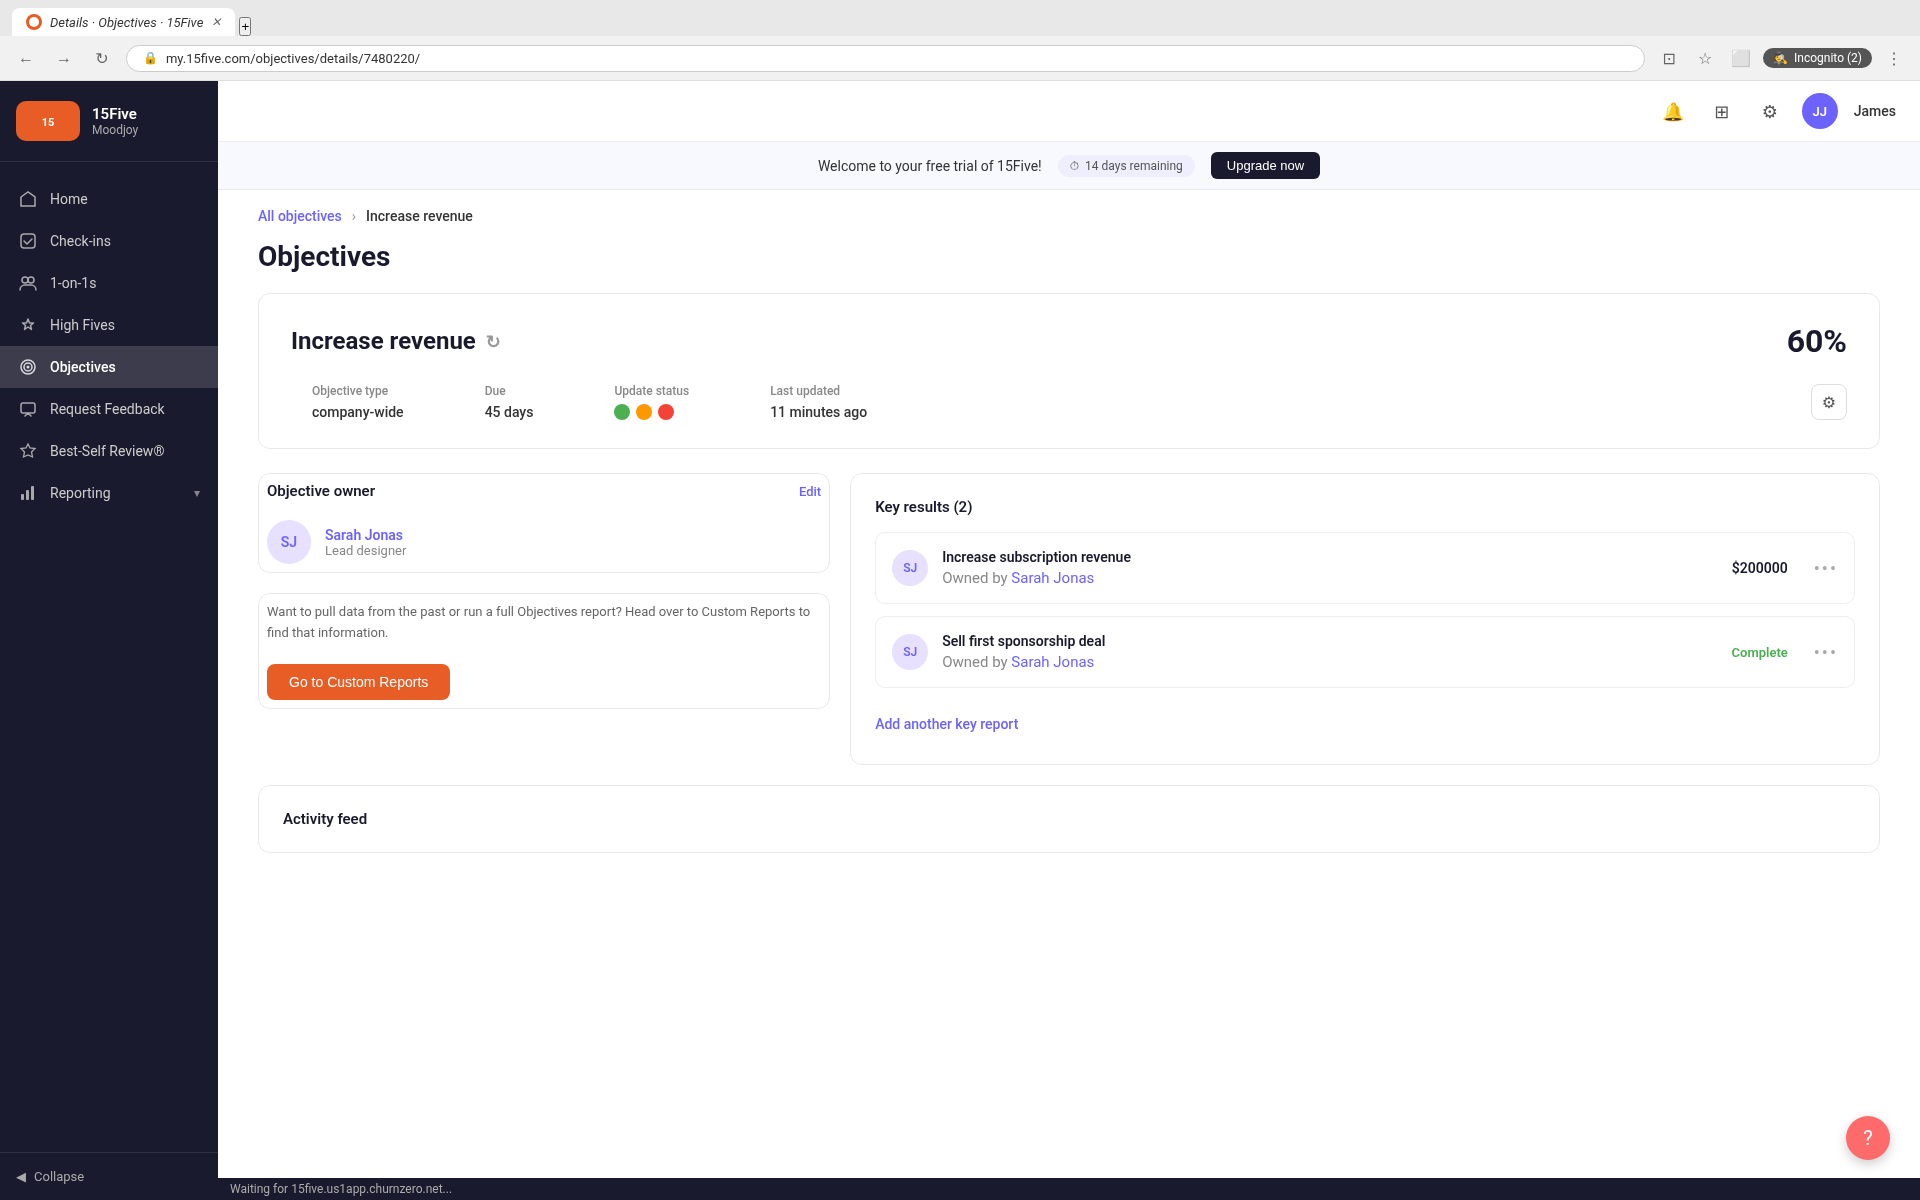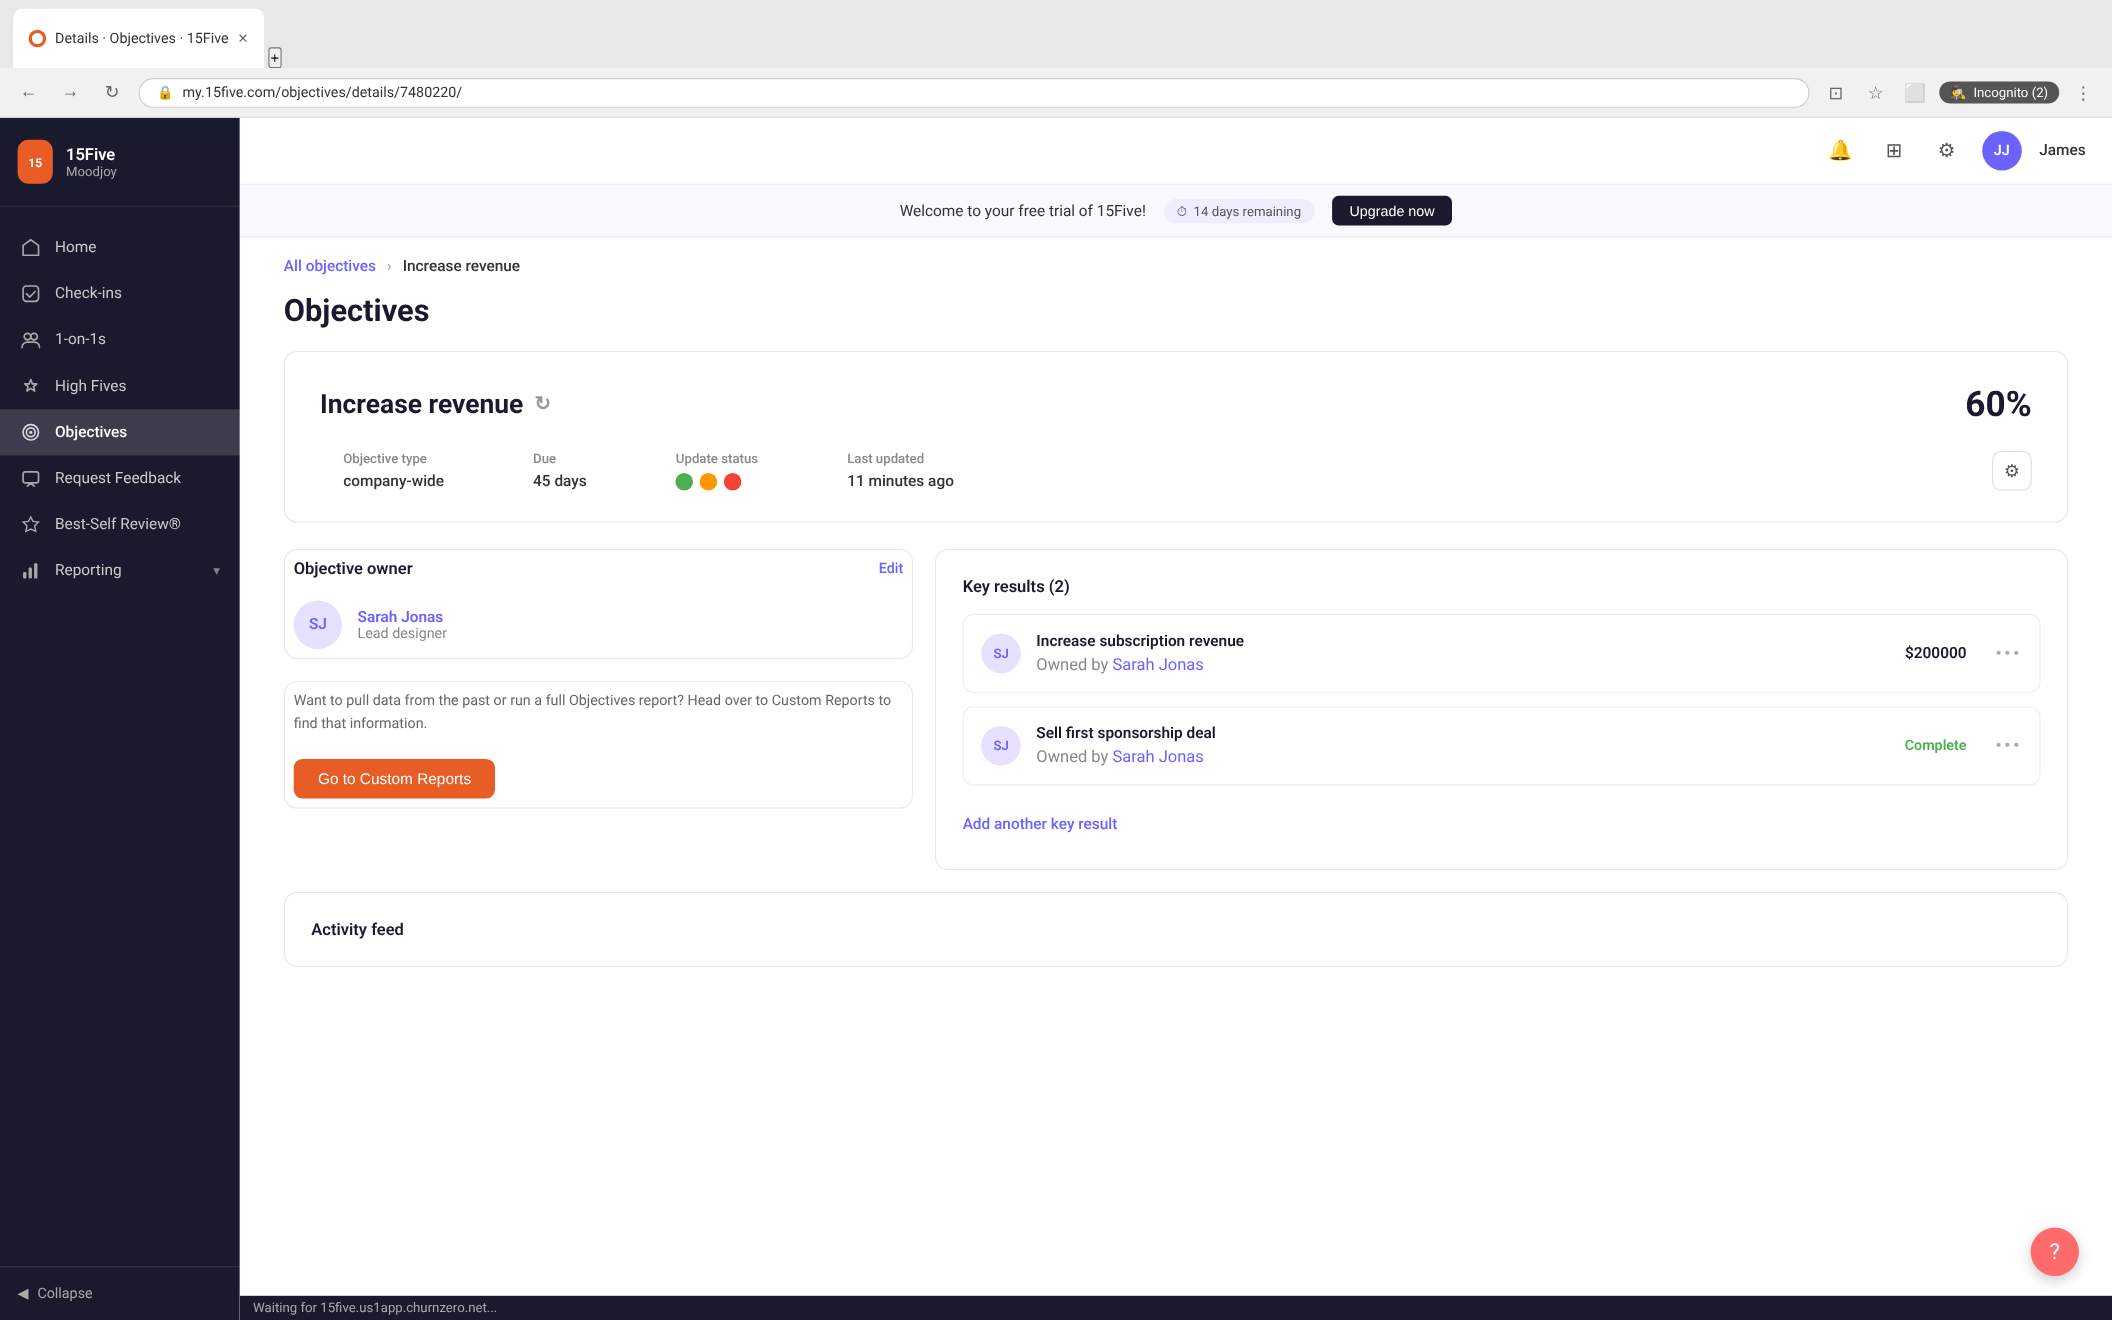--- a/index.html
+++ b/index.html
@@ -8,7 +8,7 @@
     
     .browser-chrome { background: #e8e8e8; padding: 8px 12px 0; flex-shrink: 0; }
     .browser-tab-bar { display: flex; align-items: flex-end; gap: 4px; margin-bottom: 0; }
-    .browser-tab { background: white; border-radius: 8px 8px 0 0; padding: 19px 14px; display: flex; align-items: center; gap: 8px; font-size: 13px; color: #333; min-width: 200px; }
+    .browser-tab { background: white; border-radius: 8px 8px 0 0; padding: 6px 14px; display: flex; align-items: center; gap: 8px; font-size: 13px; color: #333; min-width: 200px; font-style: italic; }
     .browser-tab .favicon { width: 16px; height: 16px; background: #e85d26; border-radius: 50%; display: flex; align-items: center; justify-content: center; }
     .browser-tab .close-btn { margin-left: auto; color: #666; font-size: 12px; cursor: pointer; }
     .browser-toolbar { background: #f1f1f1; padding: 8px 12px; display: flex; align-items: center; gap: 10px; border-bottom: 1px solid #ddd; }

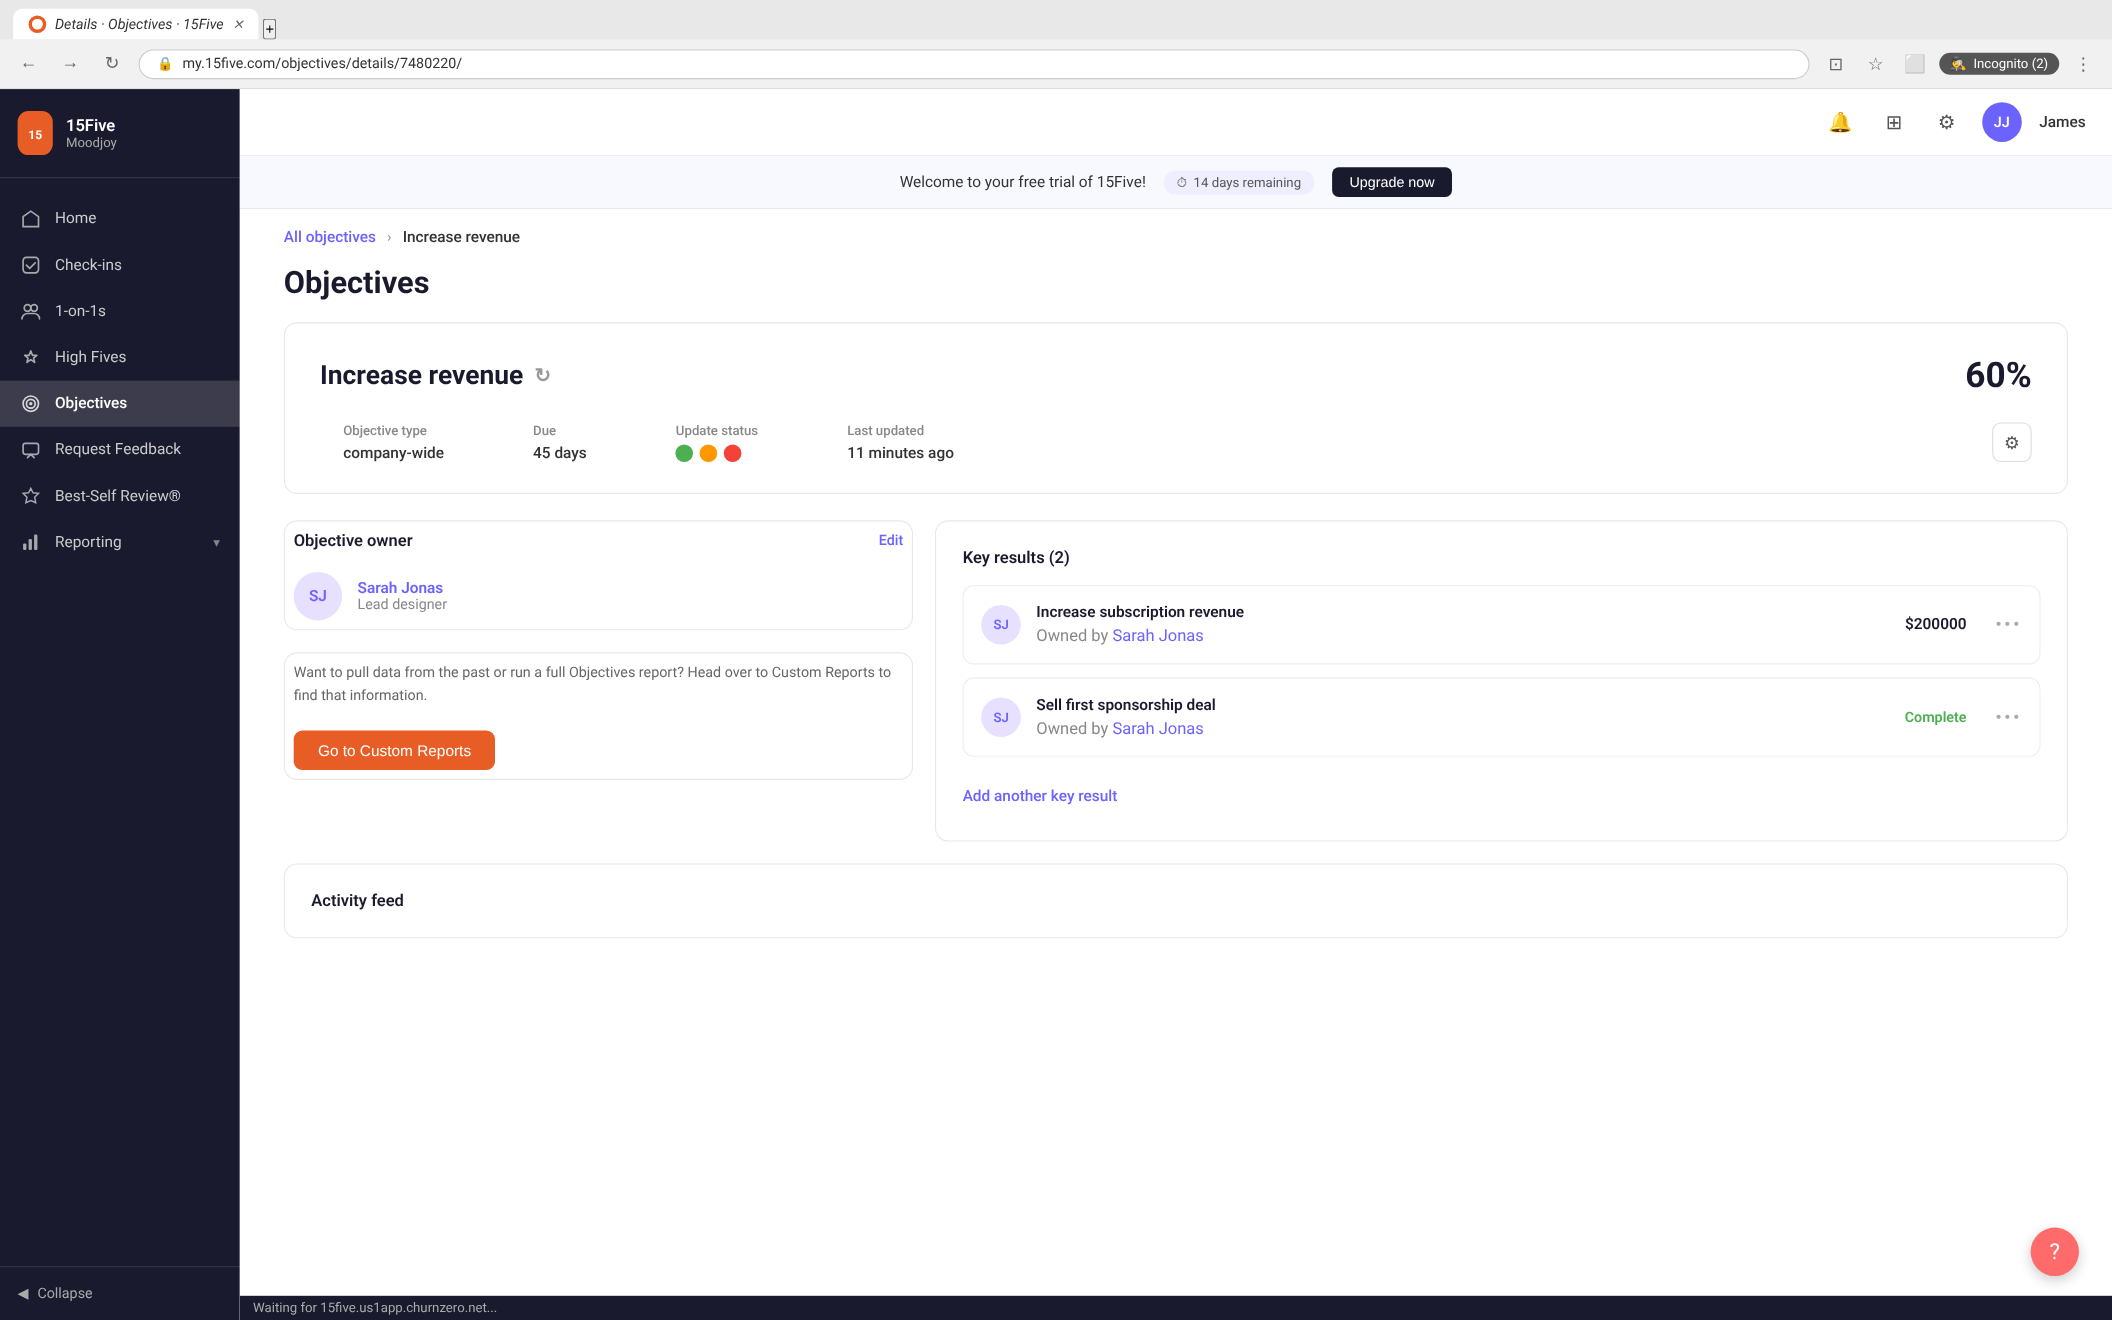--- a/index.html
+++ b/index.html
@@ -25,7 +25,7 @@
     
     .sidebar { width: 218px; background: #1a1a2e; color: white; display: flex; flex-direction: column; flex-shrink: 0; }
     .sidebar-brand { padding: 20px 16px; display: flex; align-items: center; gap: 12px; border-bottom: 1px solid rgba(255,255,255,0.1); }
-    .brand-logo { width: 32px; height: 40px; background: #e85d26; border-radius: 10px; display: flex; align-items: center; justify-content: center; font-weight: bold; font-size: 14px; color: white; }
+    .brand-logo { width: 64px; height: 40px; background: #e85d26; border-radius: 10px; display: flex; align-items: center; justify-content: center; font-weight: bold; font-size: 14px; color: white; }
     .brand-name { font-size: 15px; font-weight: 600; }
     .brand-sub { font-size: 12px; color: #aaa; }
     .sidebar-nav { padding: 16px 0; flex: 1; }

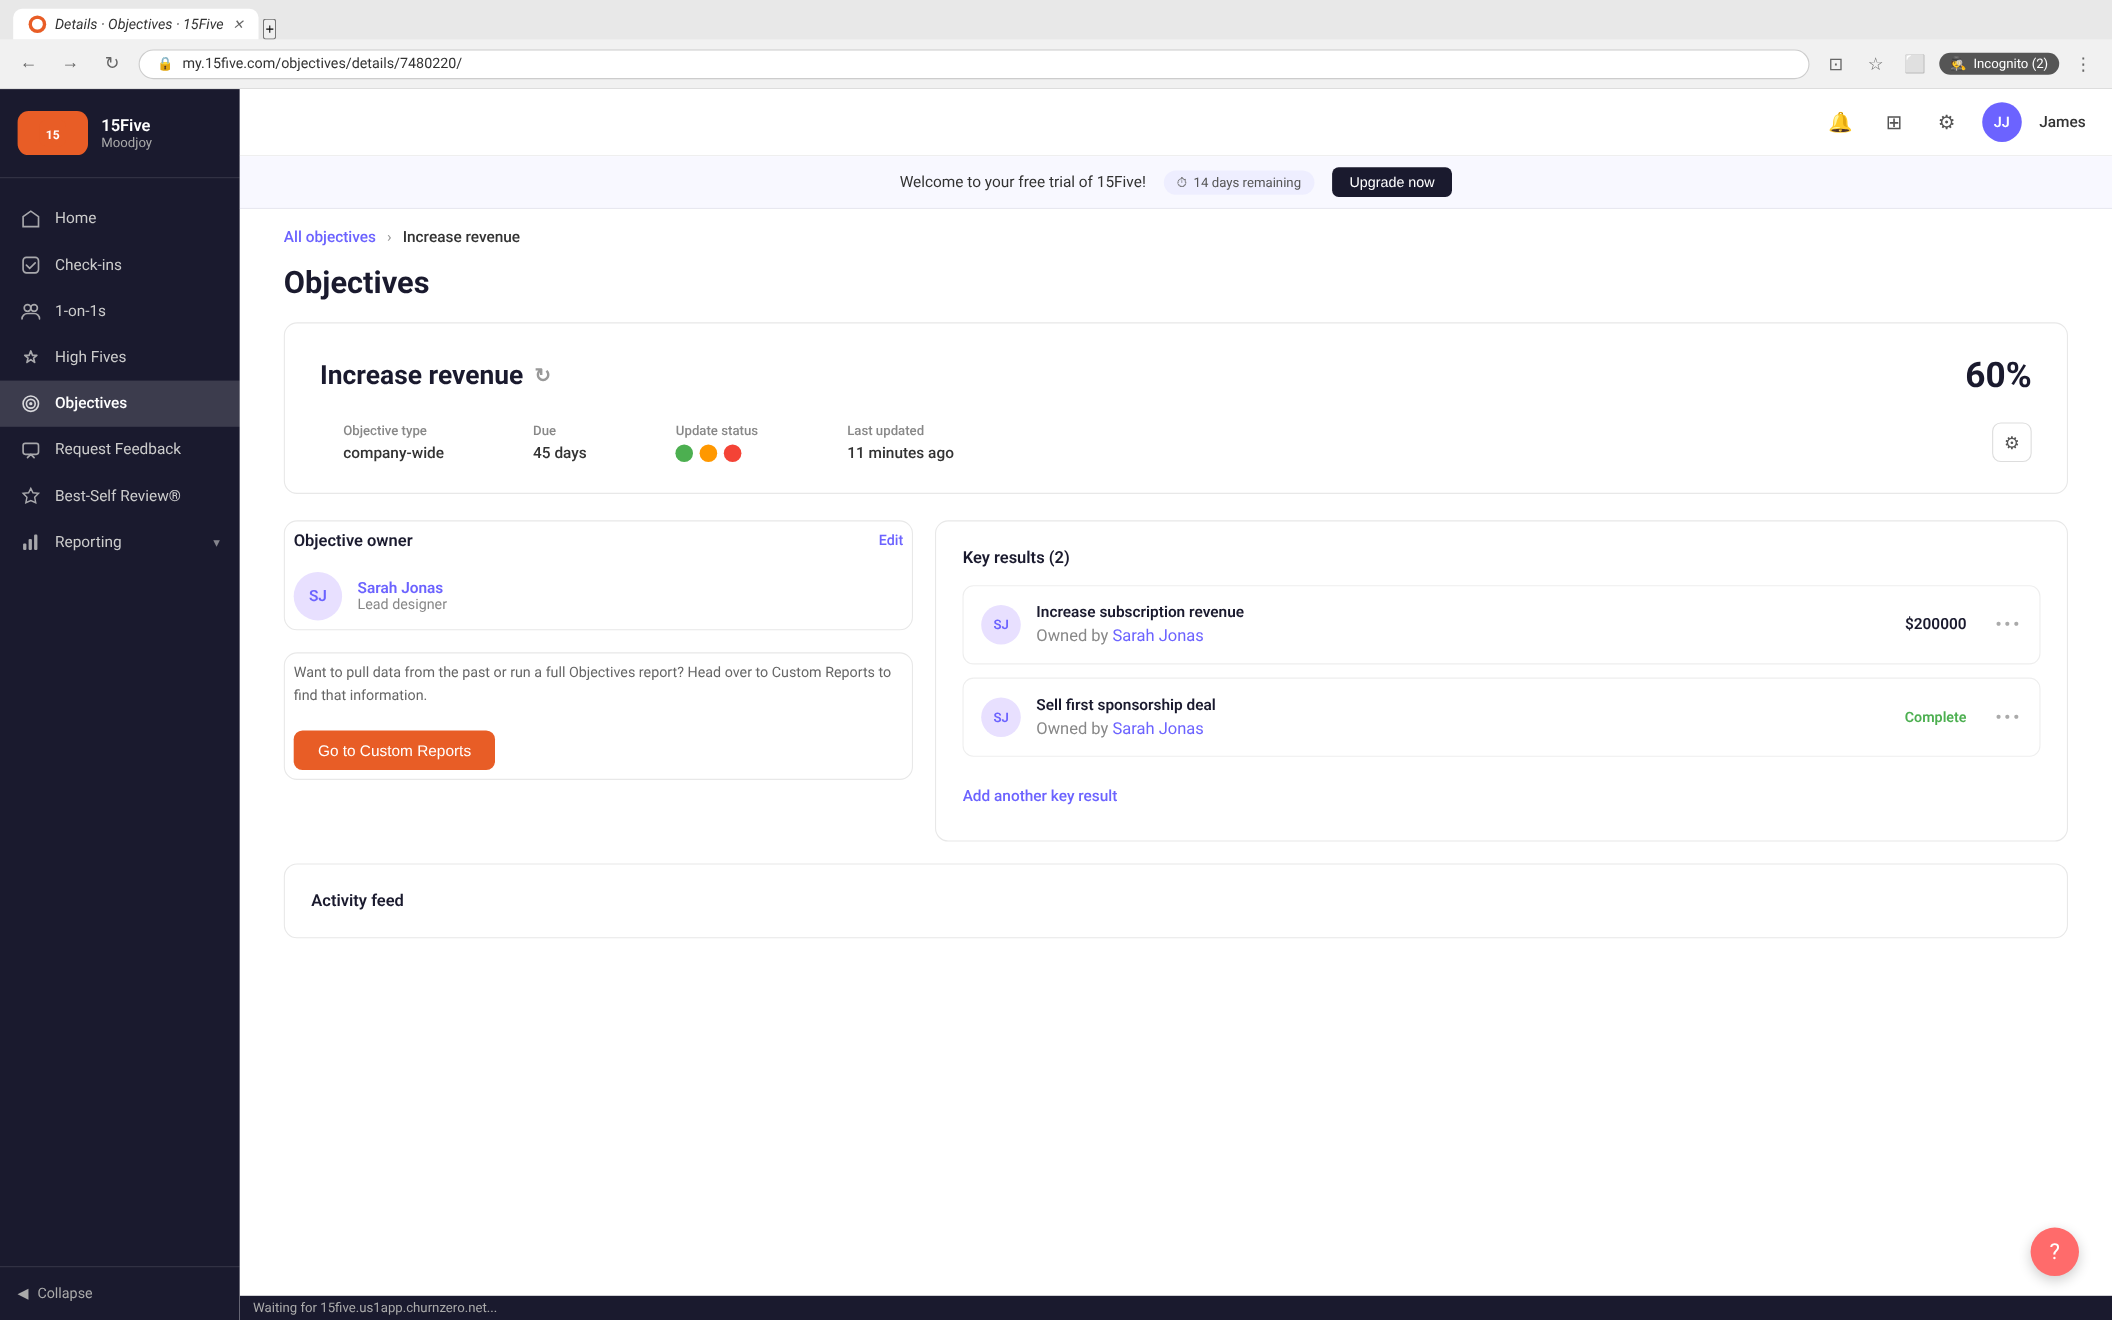--- a/index.html
+++ b/index.html
@@ -386,7 +386,7 @@
             <span class="kr-menu">•••</span>
           </div>
 
-          <a class="add-kr">Add another key result</a>
+          <a class="add-kr">Add another key report</a>
         </div>
 
       </div>

